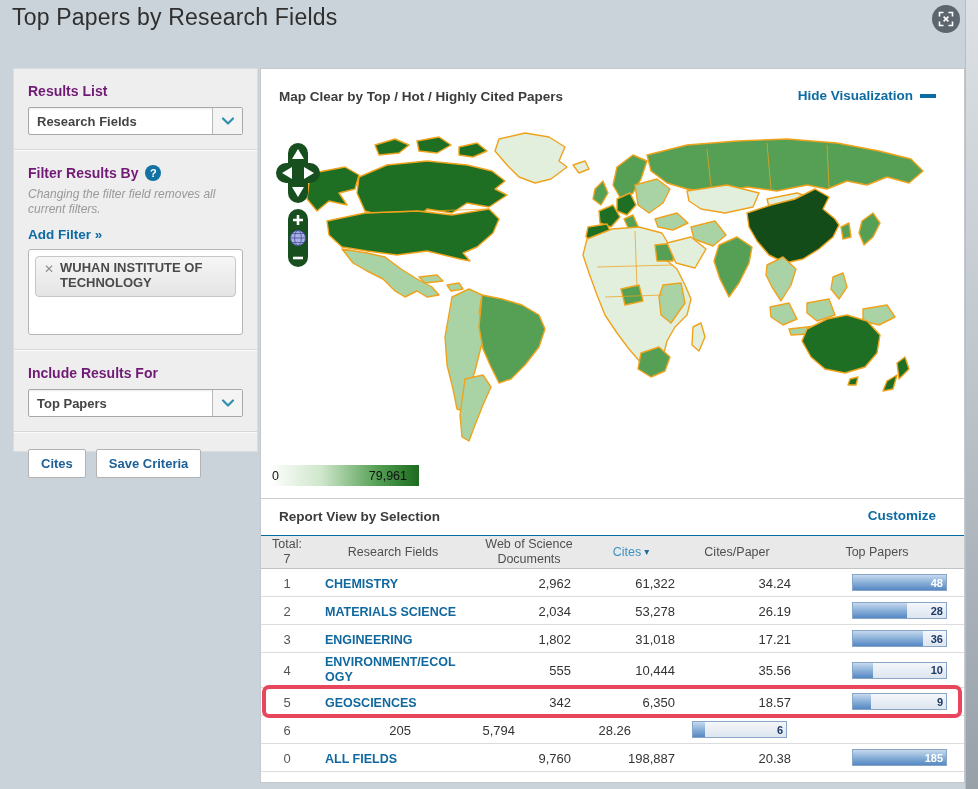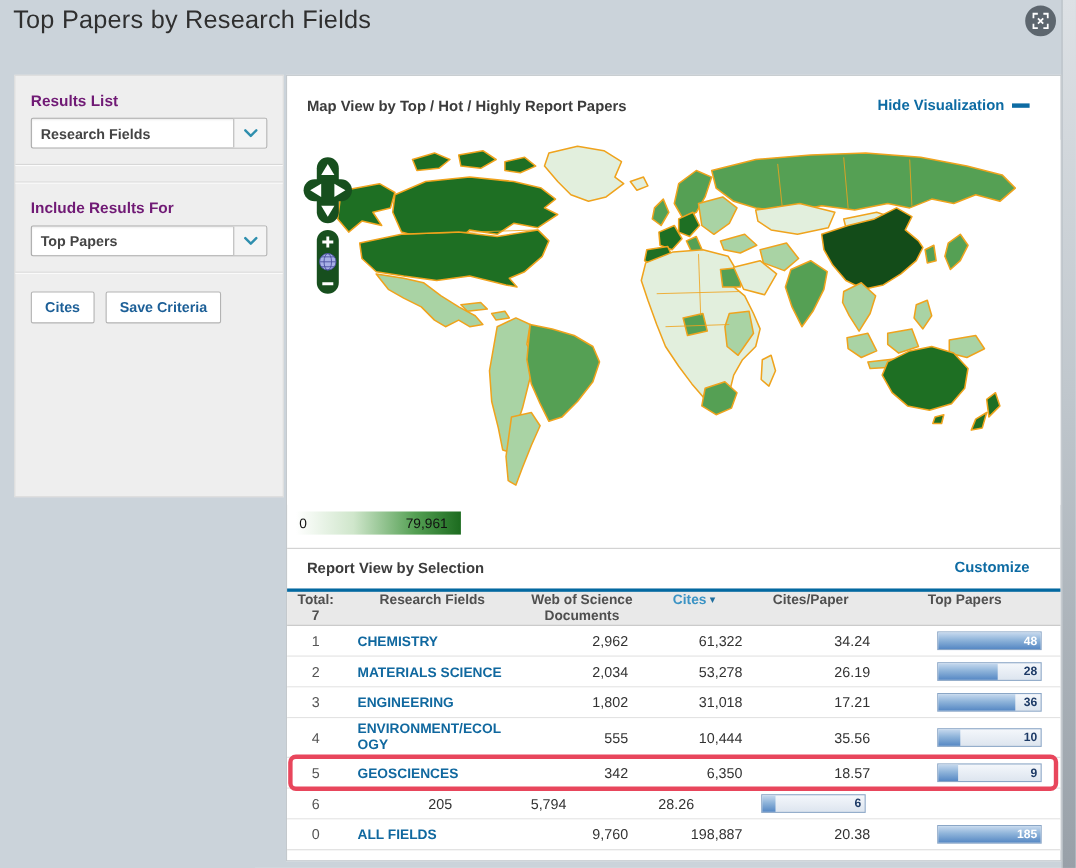--- a/index.html
+++ b/index.html
@@ -145,7 +145,7 @@
 
 <main class="main-panel">
   <div class="panel-head">
-    <span class="map-title">Map View by Top / Hot / Highly Report Papers</span>
+    <span class="map-title">Map Clear by Top / Hot / Highly Cited Papers</span>
     <span class="hide-vis">
       <span>Hide Visualization</span>
       <span class="minus-dash"></span>

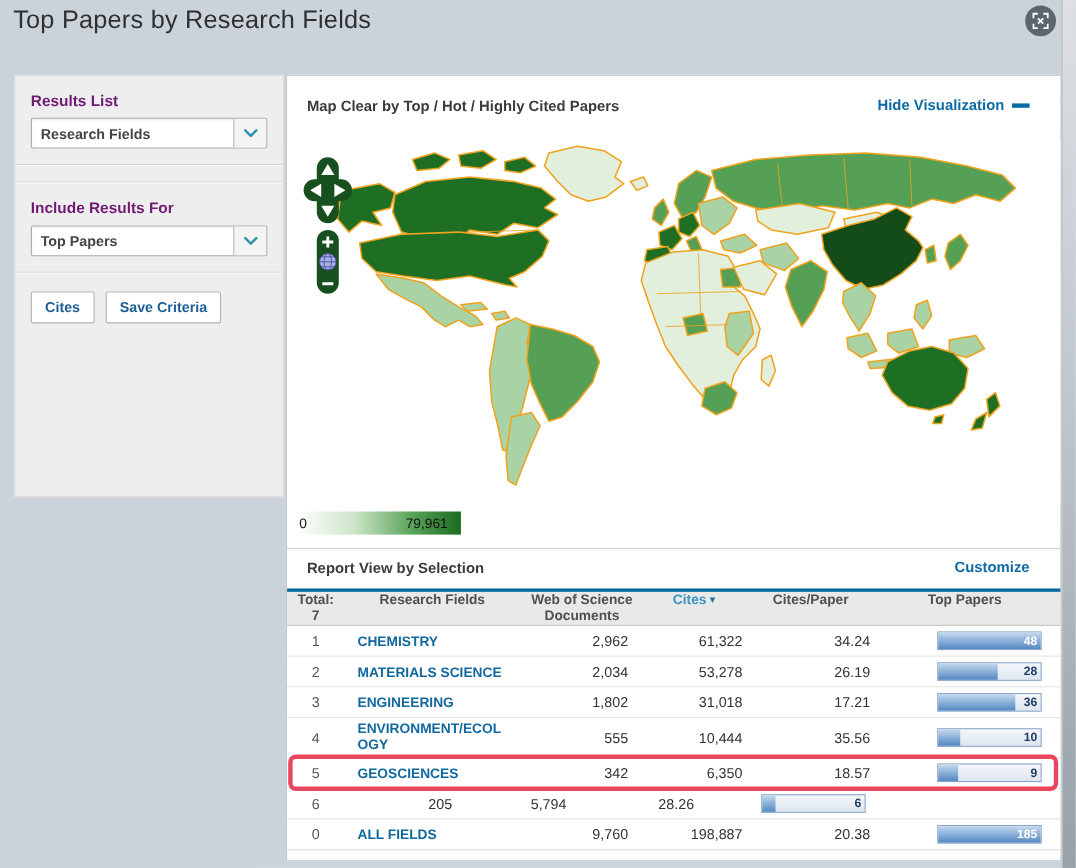--- a/index.html
+++ b/index.html
@@ -124,6 +124,20 @@
     </div>
   </div>
   <div class="side-divider"></div>
+  <div>
+    <div class="side-label-row">
+      <span class="side-label">Filter Results By</span>
+      <span class="help-badge">?</span>
+    </div>
+    <p class="side-note">Changing the filter field removes all current filters.</p>
+    <a class="add-filter">Add Filter »</a>
+    <div class="filter-box">
+      <div class="filter-chip">
+        <span class="chip-x">✕</span>
+        <span class="chip-label">WUHAN INSTITUTE OF TECHNOLOGY</span>
+      </div>
+    </div>
+  </div>
   <div class="side-divider"></div>
   <div>
     <div class="side-label">Include Results For</div>

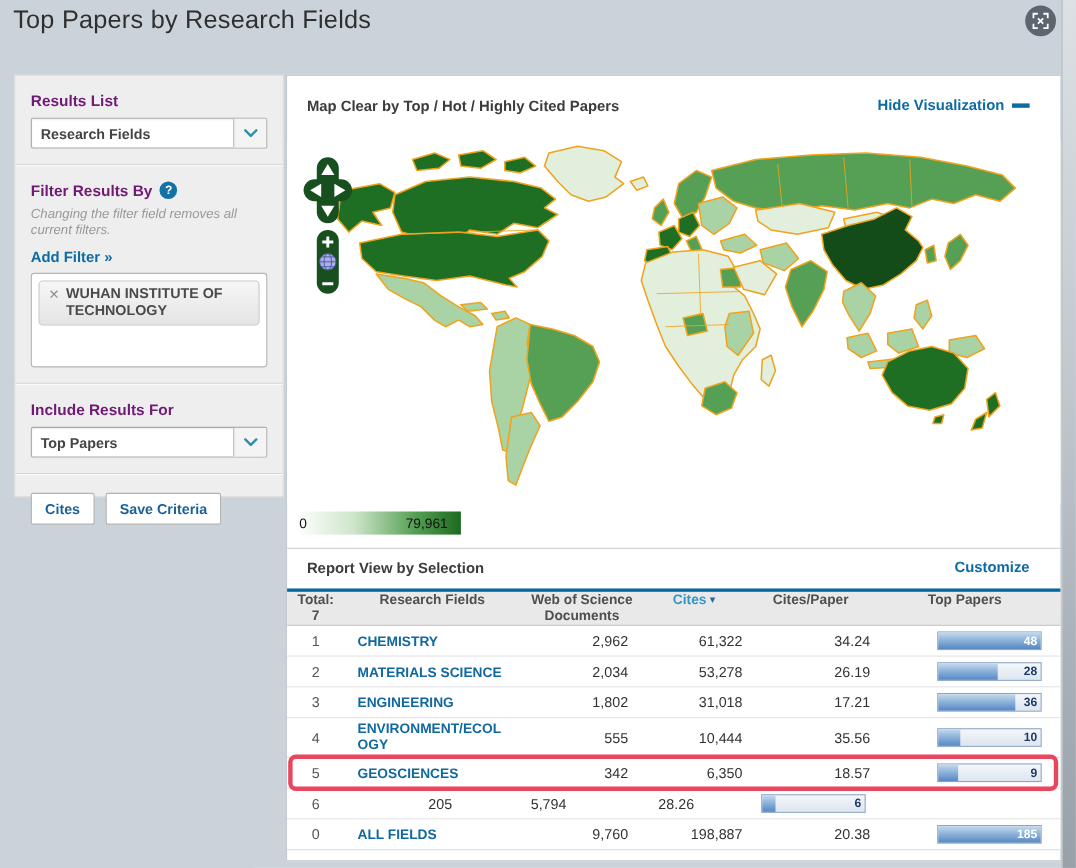--- a/index.html
+++ b/index.html
@@ -67,8 +67,8 @@
   .customize{position:absolute;right:28px;top:439px;font-size:13.5px;font-weight:bold;color:var(--accent-blue);cursor:pointer;}
   
   .report-table{position:absolute;left:0;top:466px;width:703px;}
-  .t-head{display:flex;align-items:flex-start;background:#e9e9e9;border-top:3px solid #0369a1;border-bottom:1px solid #c2c2c2;
-    min-height:34px;font-size:12.5px;font-weight:bold;color:#4f4f4f;}
+  .t-head{display:flex;align-items:center;background:#e9e9e9;border-top:1px solid #0369a1;border-bottom:1px solid #c2c2c2;
+    min-height:34px;font-size:12.5px;font-weight:normal;color:#4f4f4f;}
   .t-row{display:flex;align-items:center;min-height:28px;border-bottom:1px solid #dcdcdc;position:relative;background:#fff;padding:2px 0;}
   .t-row.highlight::after{content:'';position:absolute;left:1px;right:2px;top:-3px;bottom:-3px;
     border:4px solid var(--highlight-red);border-radius:7px;pointer-events:none;z-index:5;}

